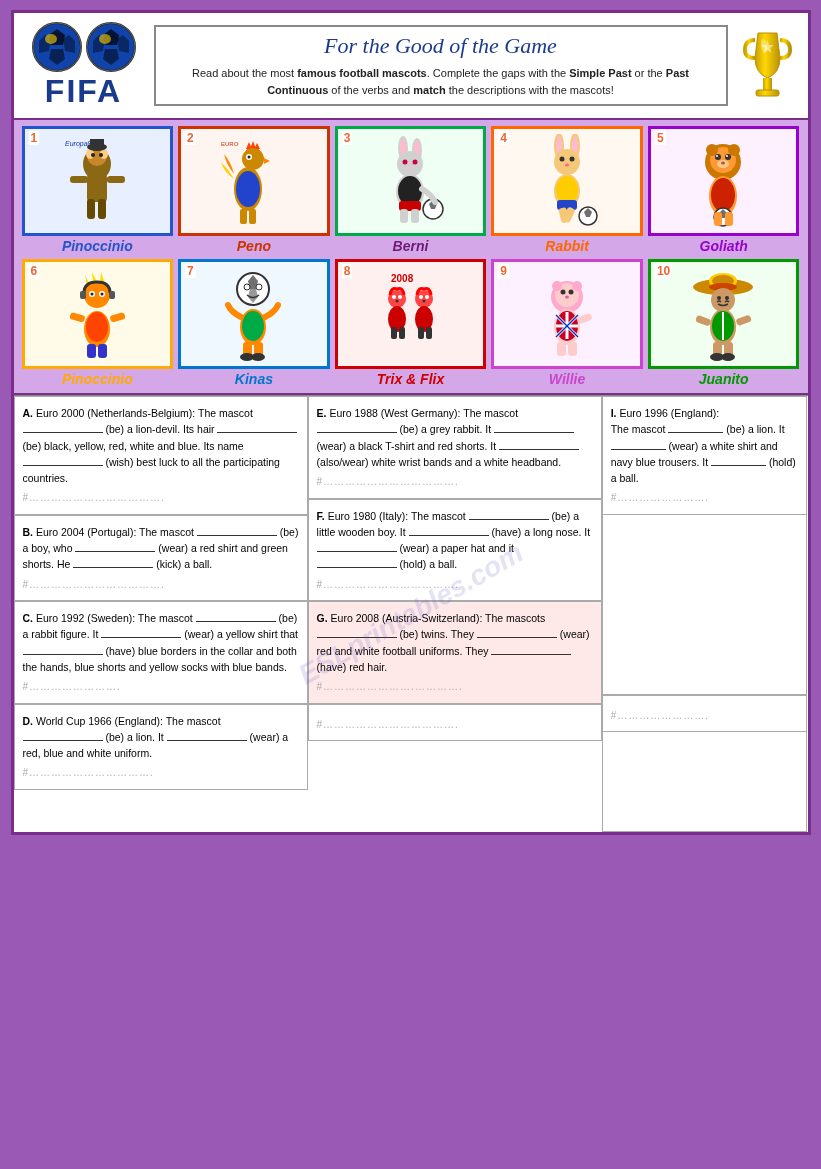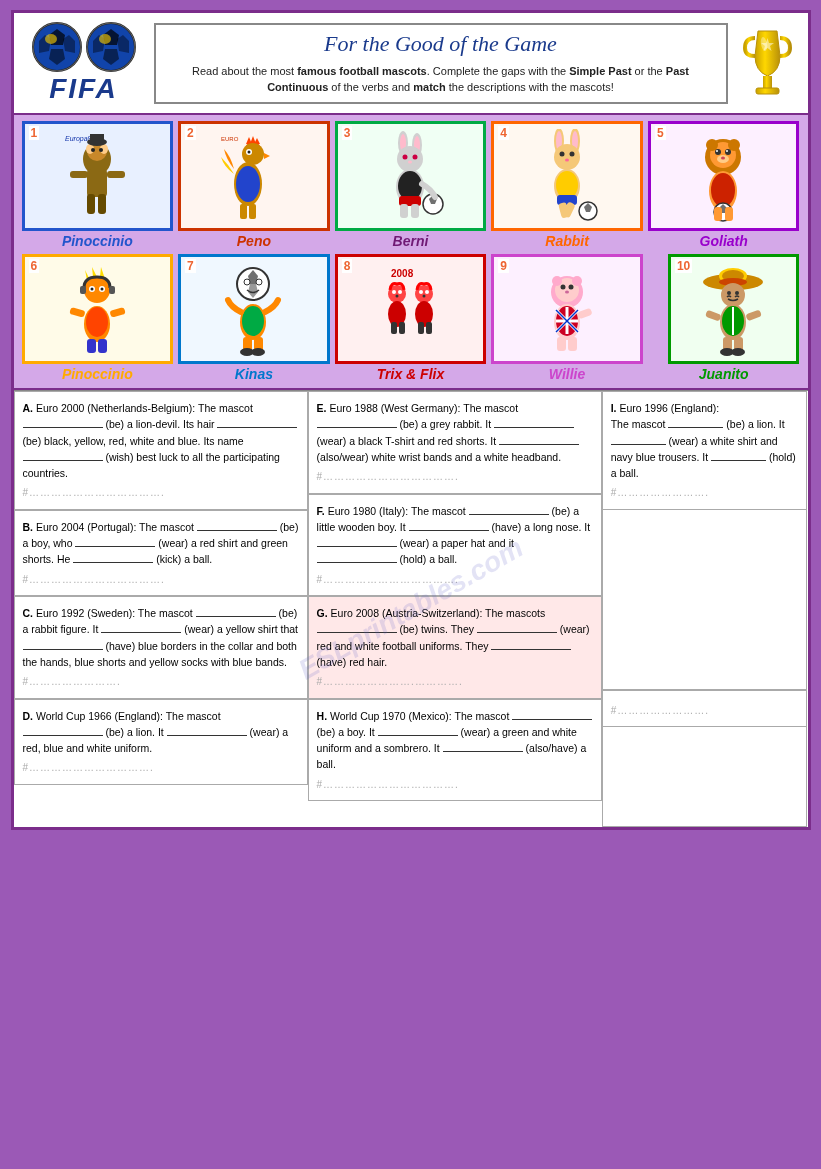--- a/index.html
+++ b/index.html
@@ -38,11 +38,10 @@
       gap: 2px;
     }
     .fifa-text {
-      font-size: 28px;
+      font-size: 32px;
       font-weight: bold;
       color: #1a3a8c;
       letter-spacing: 2px;
-      font-style: italic;
     }
     .title-box {
       flex: 1;

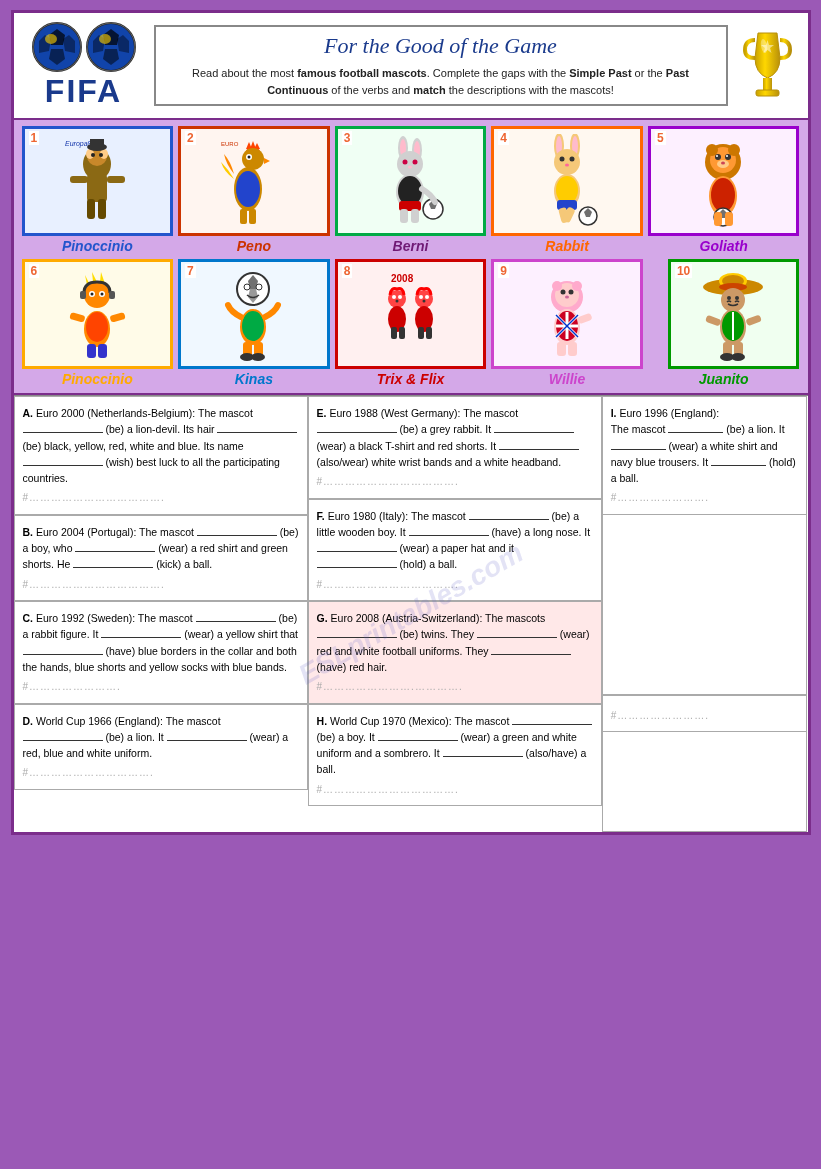--- a/index.html
+++ b/index.html
@@ -530,7 +530,7 @@
       </div>
 
       <div class="mascot-item">
-        <div class="mascot-img-box" style="border-color:#009900; background:#f0fff0;margin-left:20px;">
+        <div class="mascot-img-box" style="border-color:#009900; background:#f0fff0;">
           <span class="mascot-num">10</span>
           <svg width="75" height="95" viewBox="0 0 75 95">
 

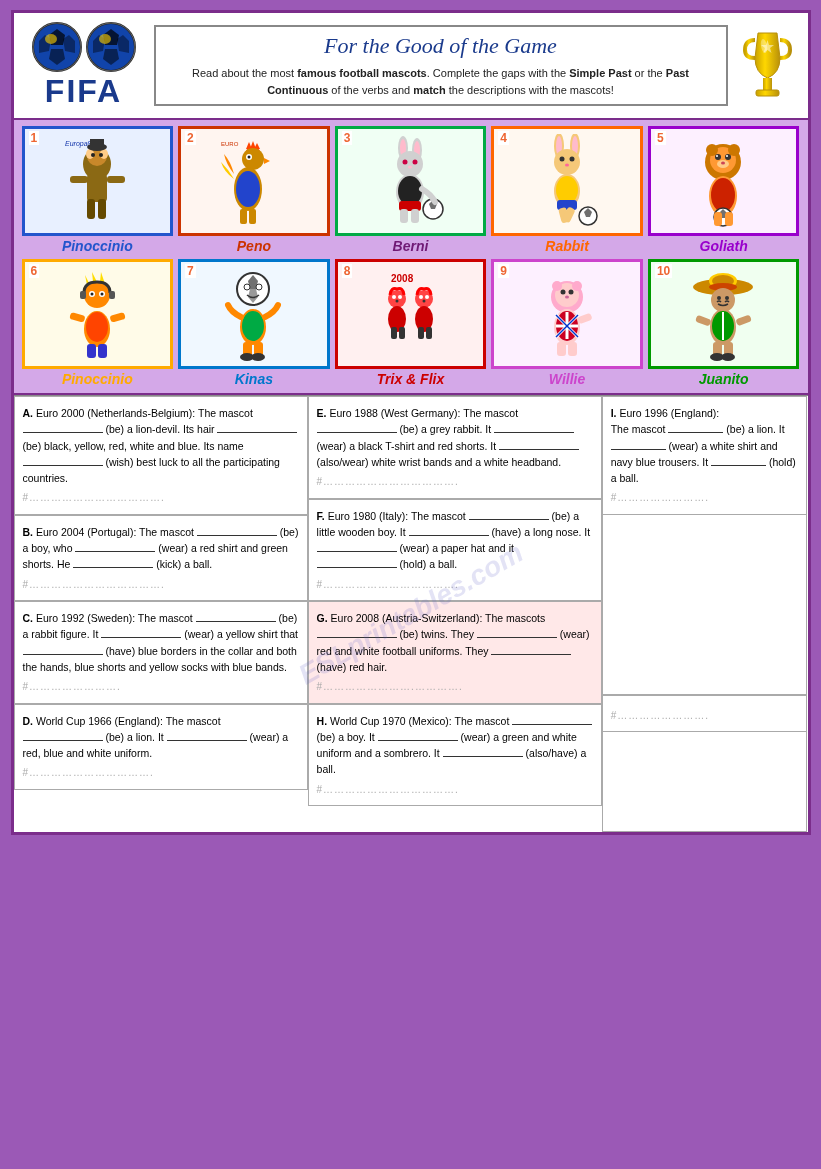--- a/index.html
+++ b/index.html
@@ -615,7 +615,6 @@
         </div>
 
         <div class="desc-cell">
-          <p><b>H.</b> World Cup 1970 (Mexico): The mascot <span class="blank"></span> (be) a boy. It <span class="blank"></span> (wear) a green and white uniform and a sombrero. It <span class="blank"></span> (also/have) a ball.</p>
           <div class="hash-line">#……………………………….</div>
         </div>
       </div>

